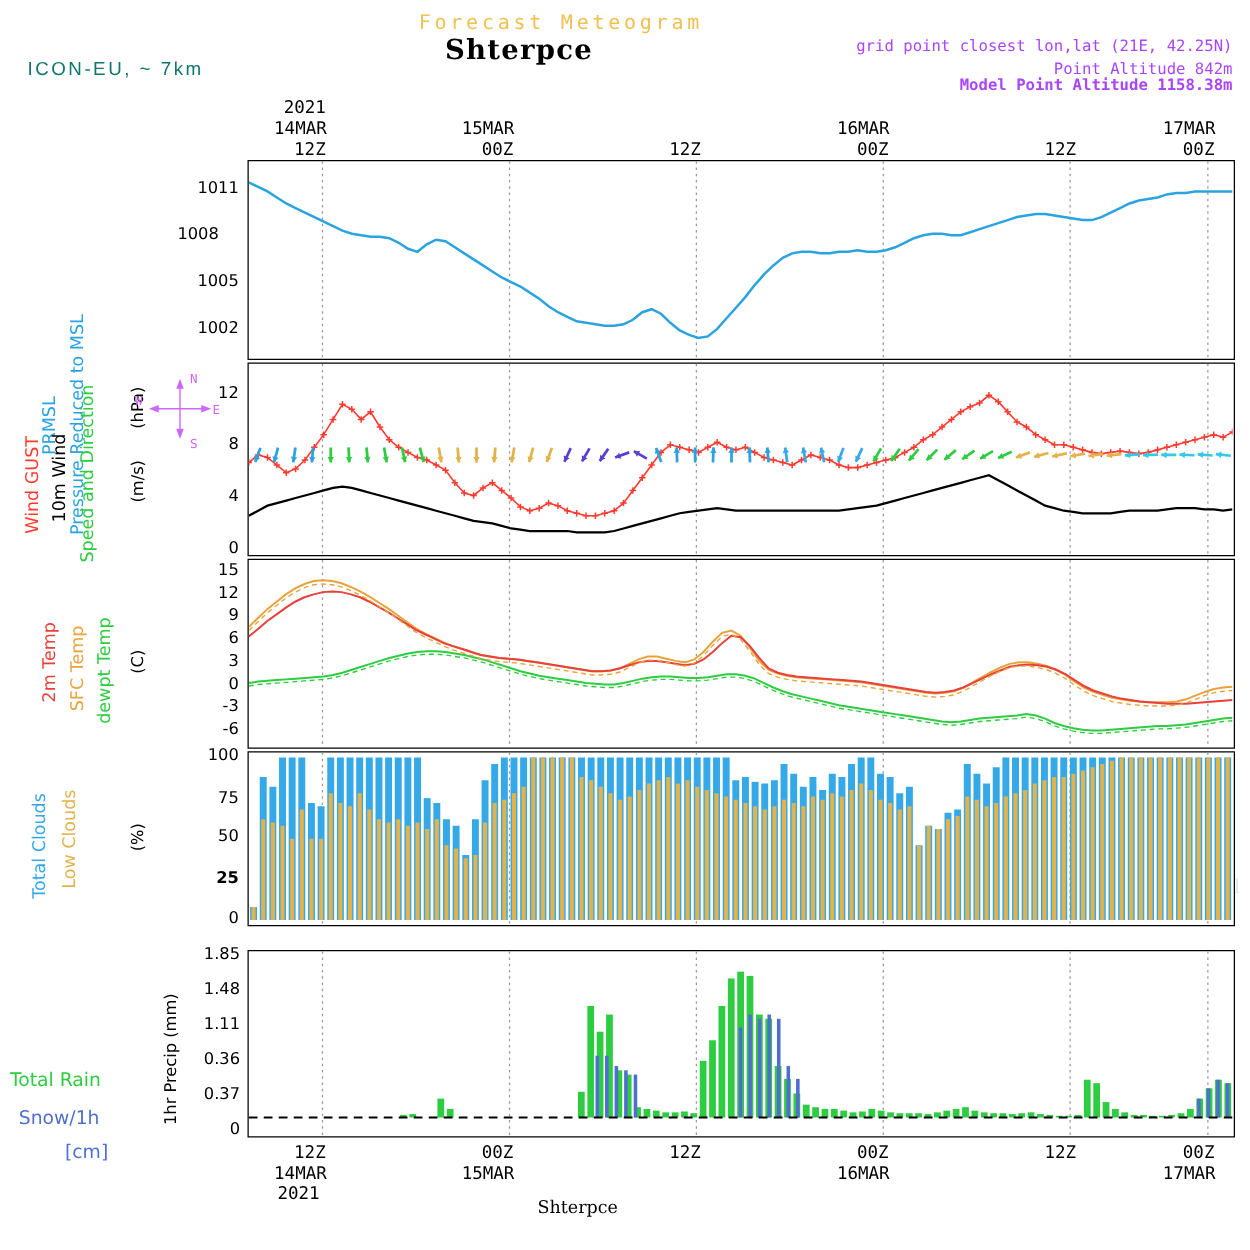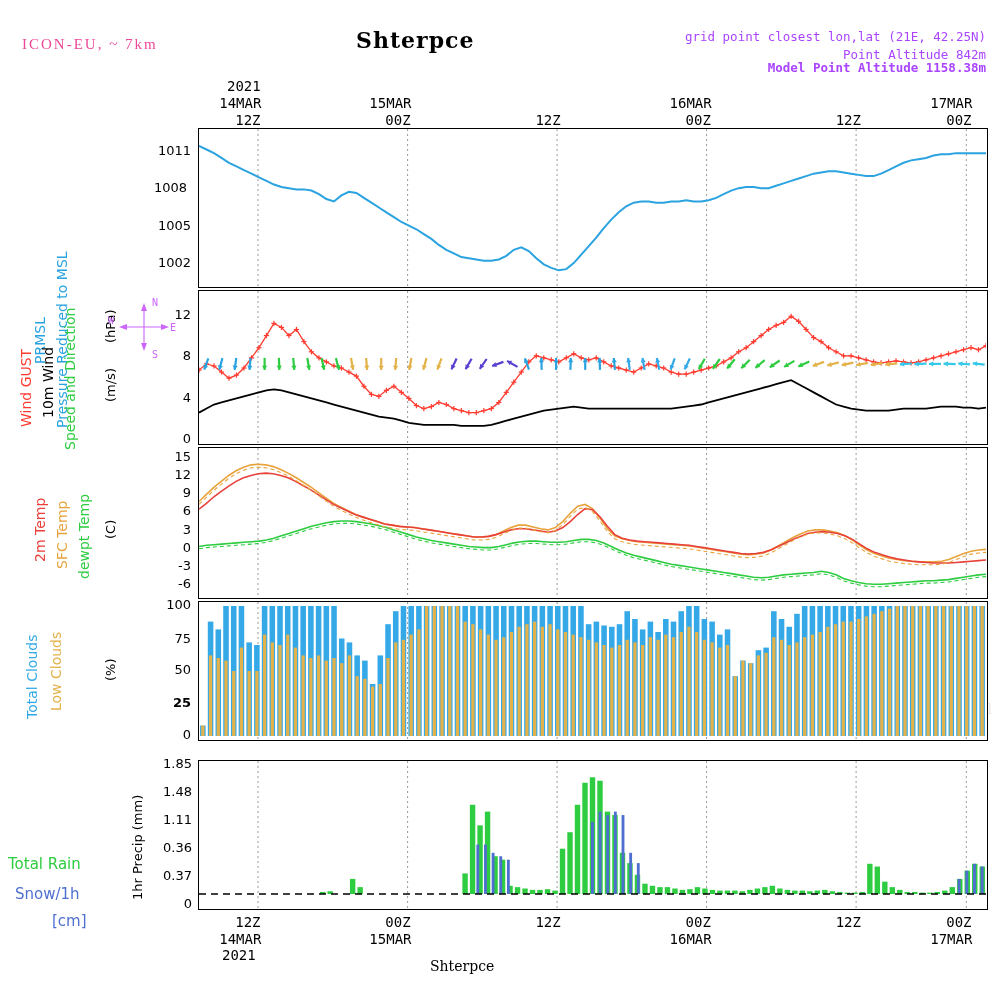--- a/index.html
+++ b/index.html
@@ -31,6 +31,7 @@
 
 <div class="wrap">
 
+  <div class="abs ttl-fm">Forecast Meteogram</div>
   <div class="abs ttl-station">Shterpce</div>
   <div class="abs ttl-model">ICON-EU, ~ 7km</div>
   <div class="meta meta2">grid point closest lon,lat (21E, 42.25N)</div>

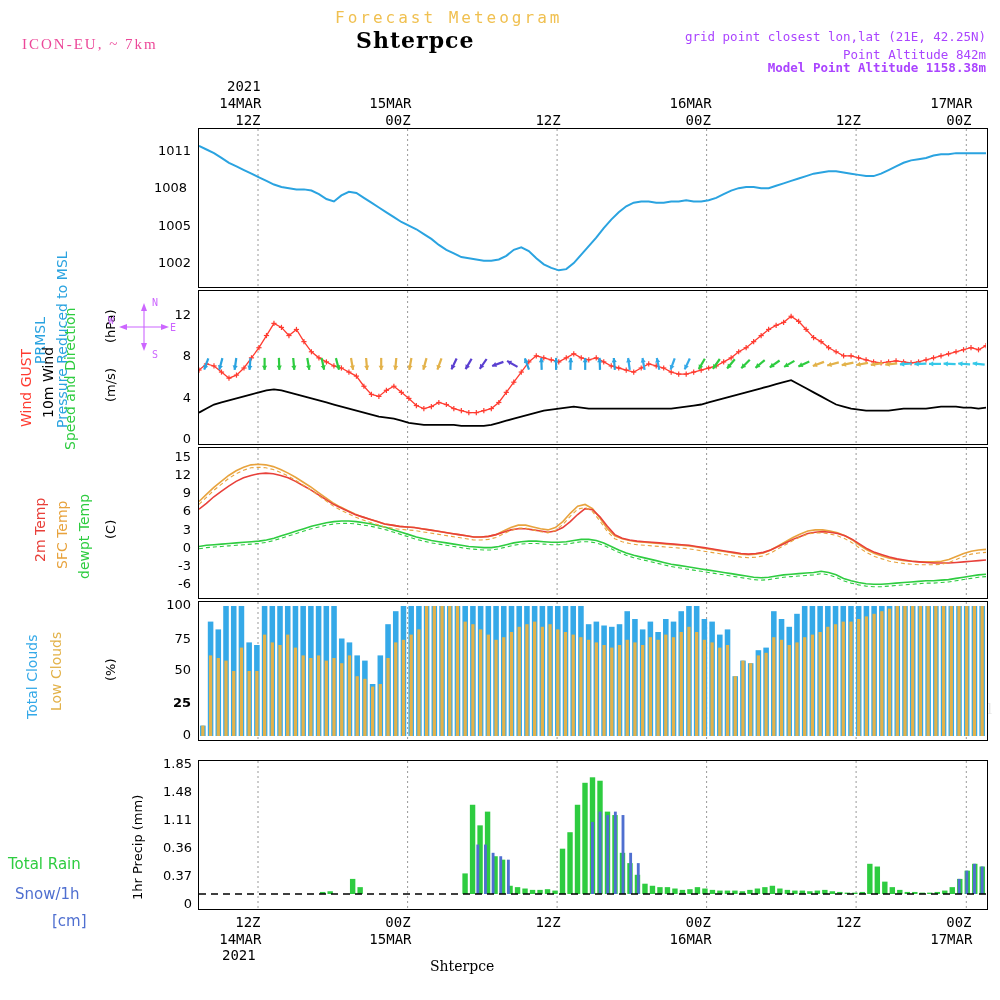--- a/index.html
+++ b/index.html
@@ -8,7 +8,7 @@
   .abs{position:absolute;}
   .ttl-fm{left:335px;top:8px;font-size:16px;color:#f0c050;letter-spacing:3px;font-family:"DejaVu Sans Mono",monospace;}
   .ttl-station{left:356px;top:27px;font-size:22px;font-weight:bold;color:#000;font-family:"DejaVu Serif",serif;letter-spacing:1px;}
-  .ttl-model{left:22px;top:36px;font-size:15px;color:#ec4899;font-family:Liberation Serif, serif;letter-spacing:2px;}
+  .ttl-model{left:22px;top:47px;font-size:15px;color:#0f766e;font-family:Liberation Sans, sans-serif;letter-spacing:2px;}
   .meta{position:absolute;right:14px;text-align:right;font-size:12.5px;color:#aa44ff;font-family:"DejaVu Sans Mono",monospace;}
   .meta1{top:12px;}
   .meta2{top:29px;}

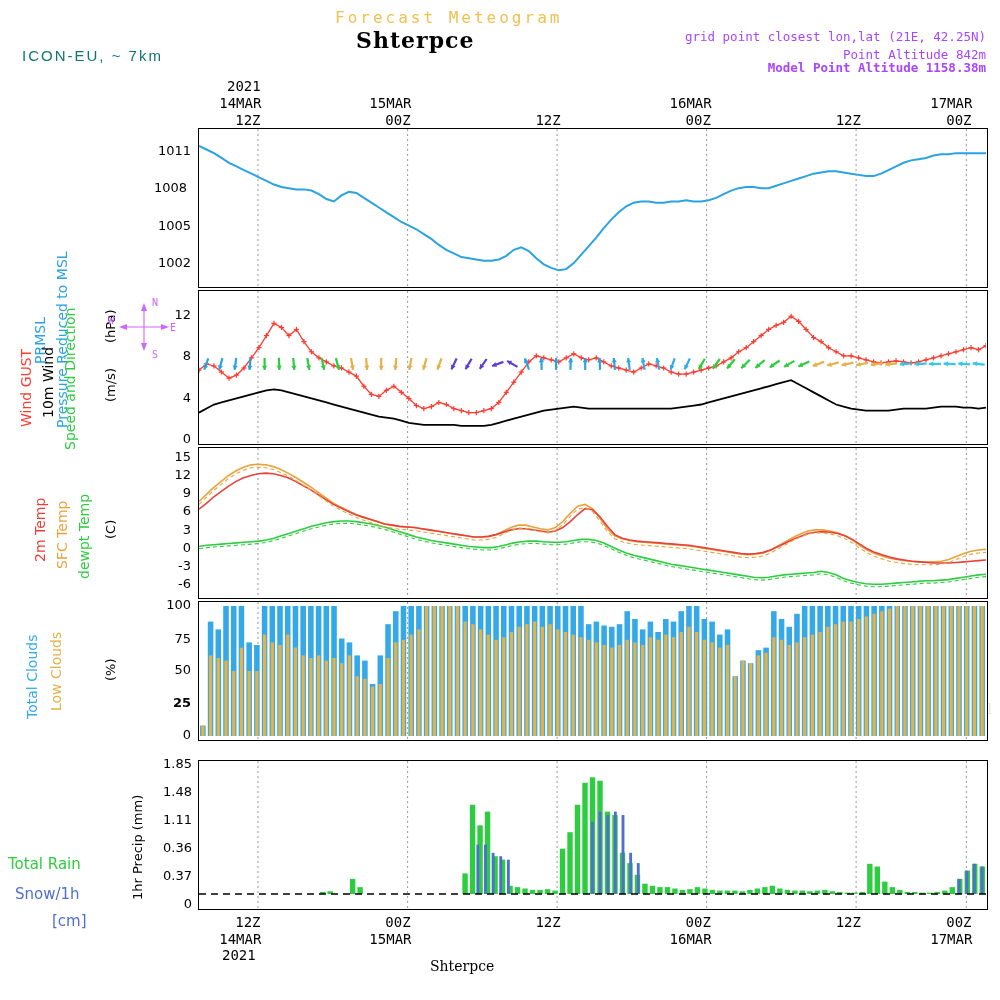--- a/index.html
+++ b/index.html
@@ -70,7 +70,7 @@
     <div id="yl-prmsl">
         <div class="ylab" style="right: 4px; top: 127.25px;">1002</div>
         <div class="ylab" style="right: 4px; top: 89.75px;">1005</div>
-        <div class="ylab" style="right: 8px; top: 52.25px;">1008</div>
+        <div class="ylab" style="right: 20px; top: 52.25px;">1008</div>
         <div class="ylab" style="right: 4px; top: 14.75px;">1011</div>
       </div>
   </div>

